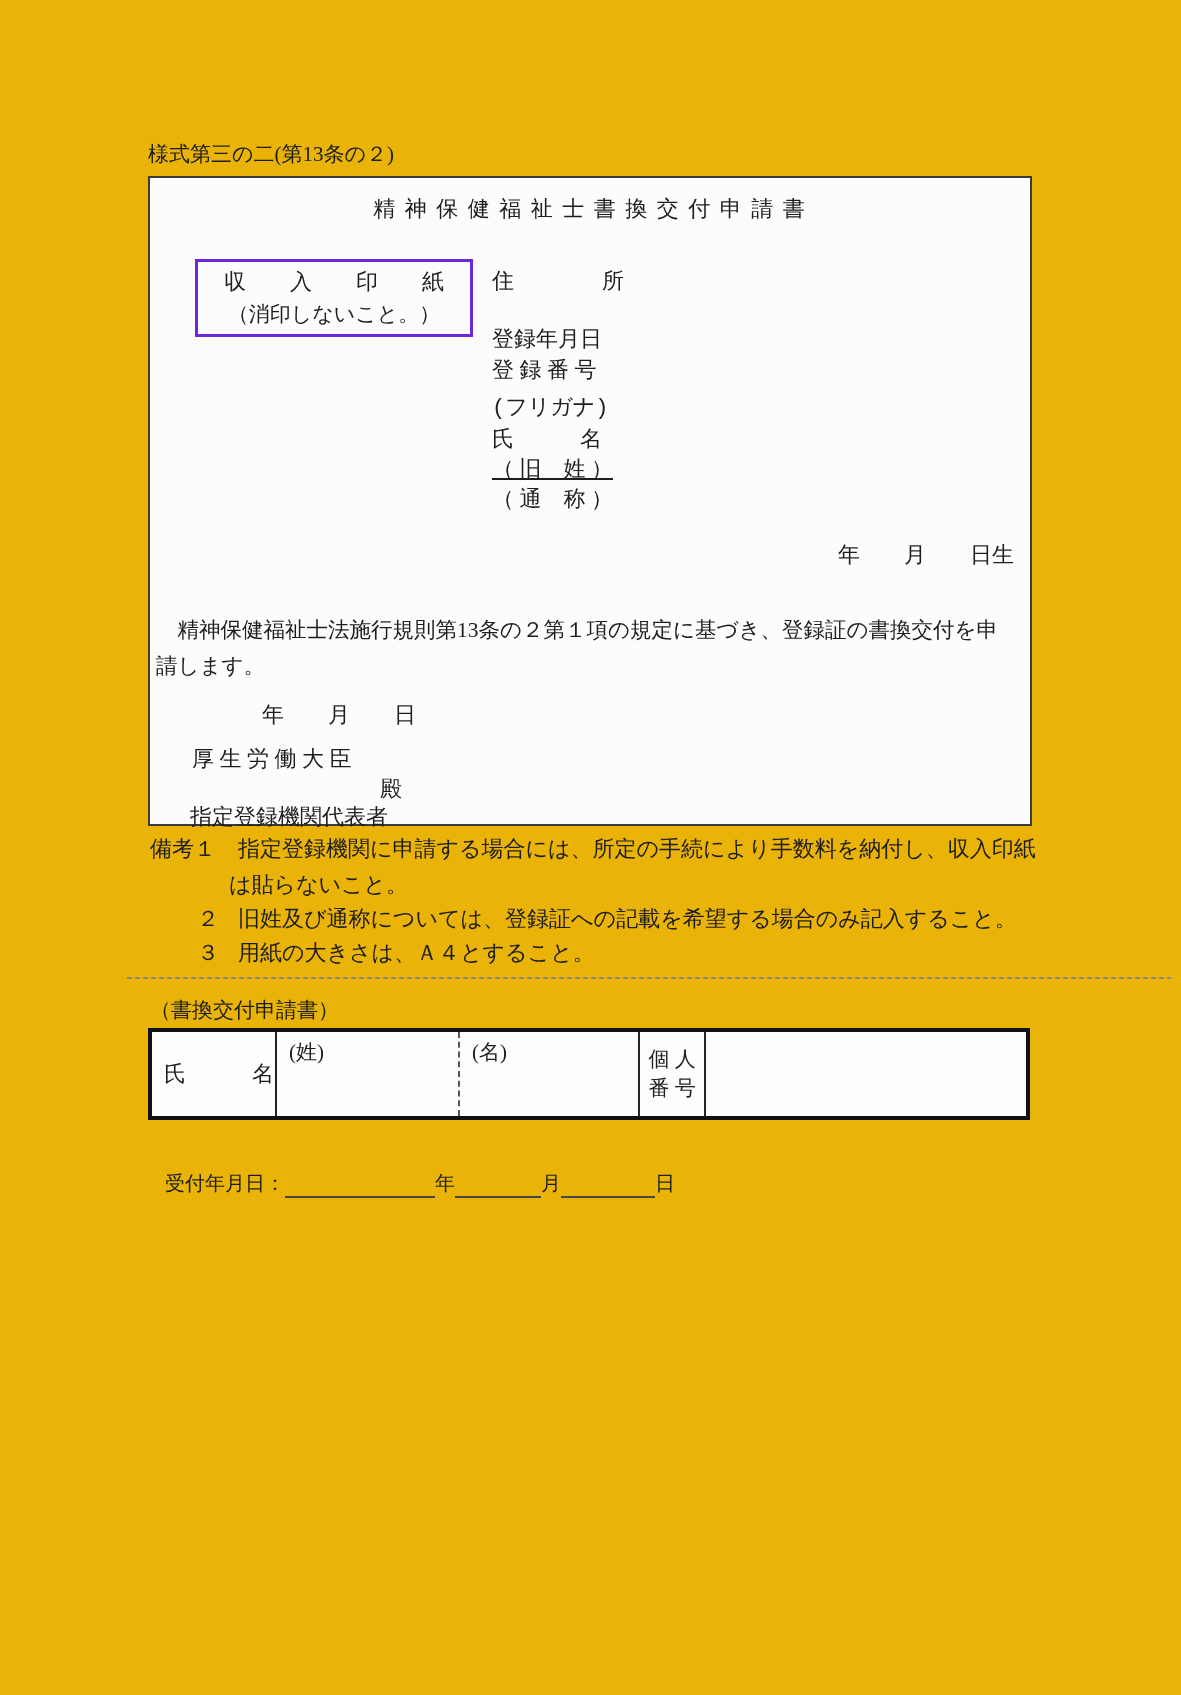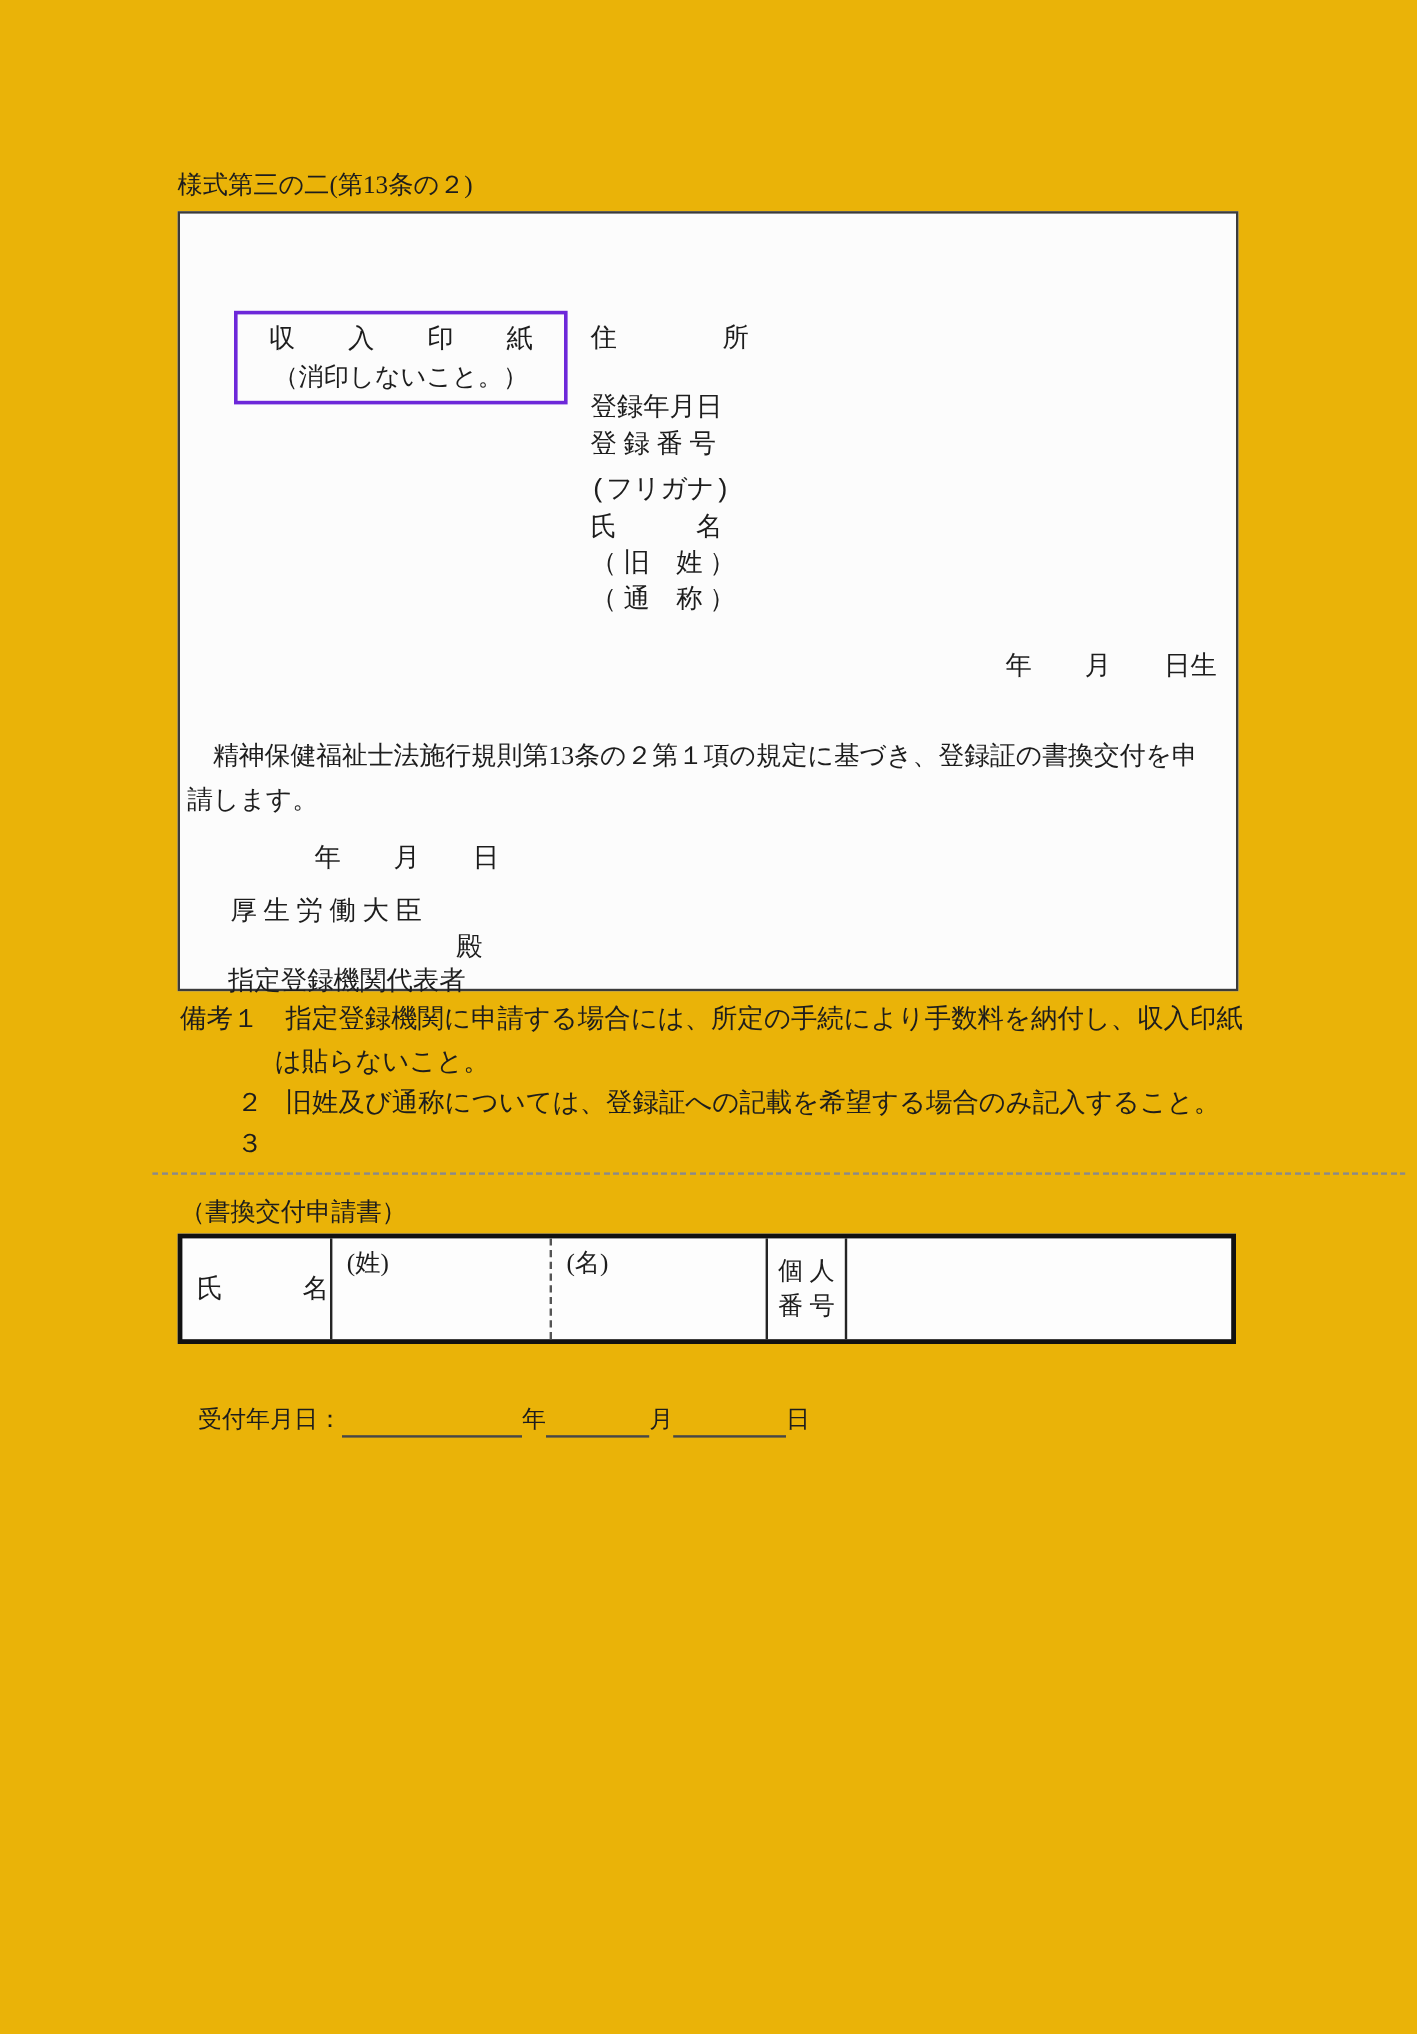--- a/index.html
+++ b/index.html
@@ -87,6 +87,7 @@
 
   <div class="main-box">
 
+    <div class="form-title">精 神 保 健 福 祉 士 書 換 交 付 申 請 書</div>
 
     <div class="stamp-box">
       <div>収　　入　　印　　紙</div>

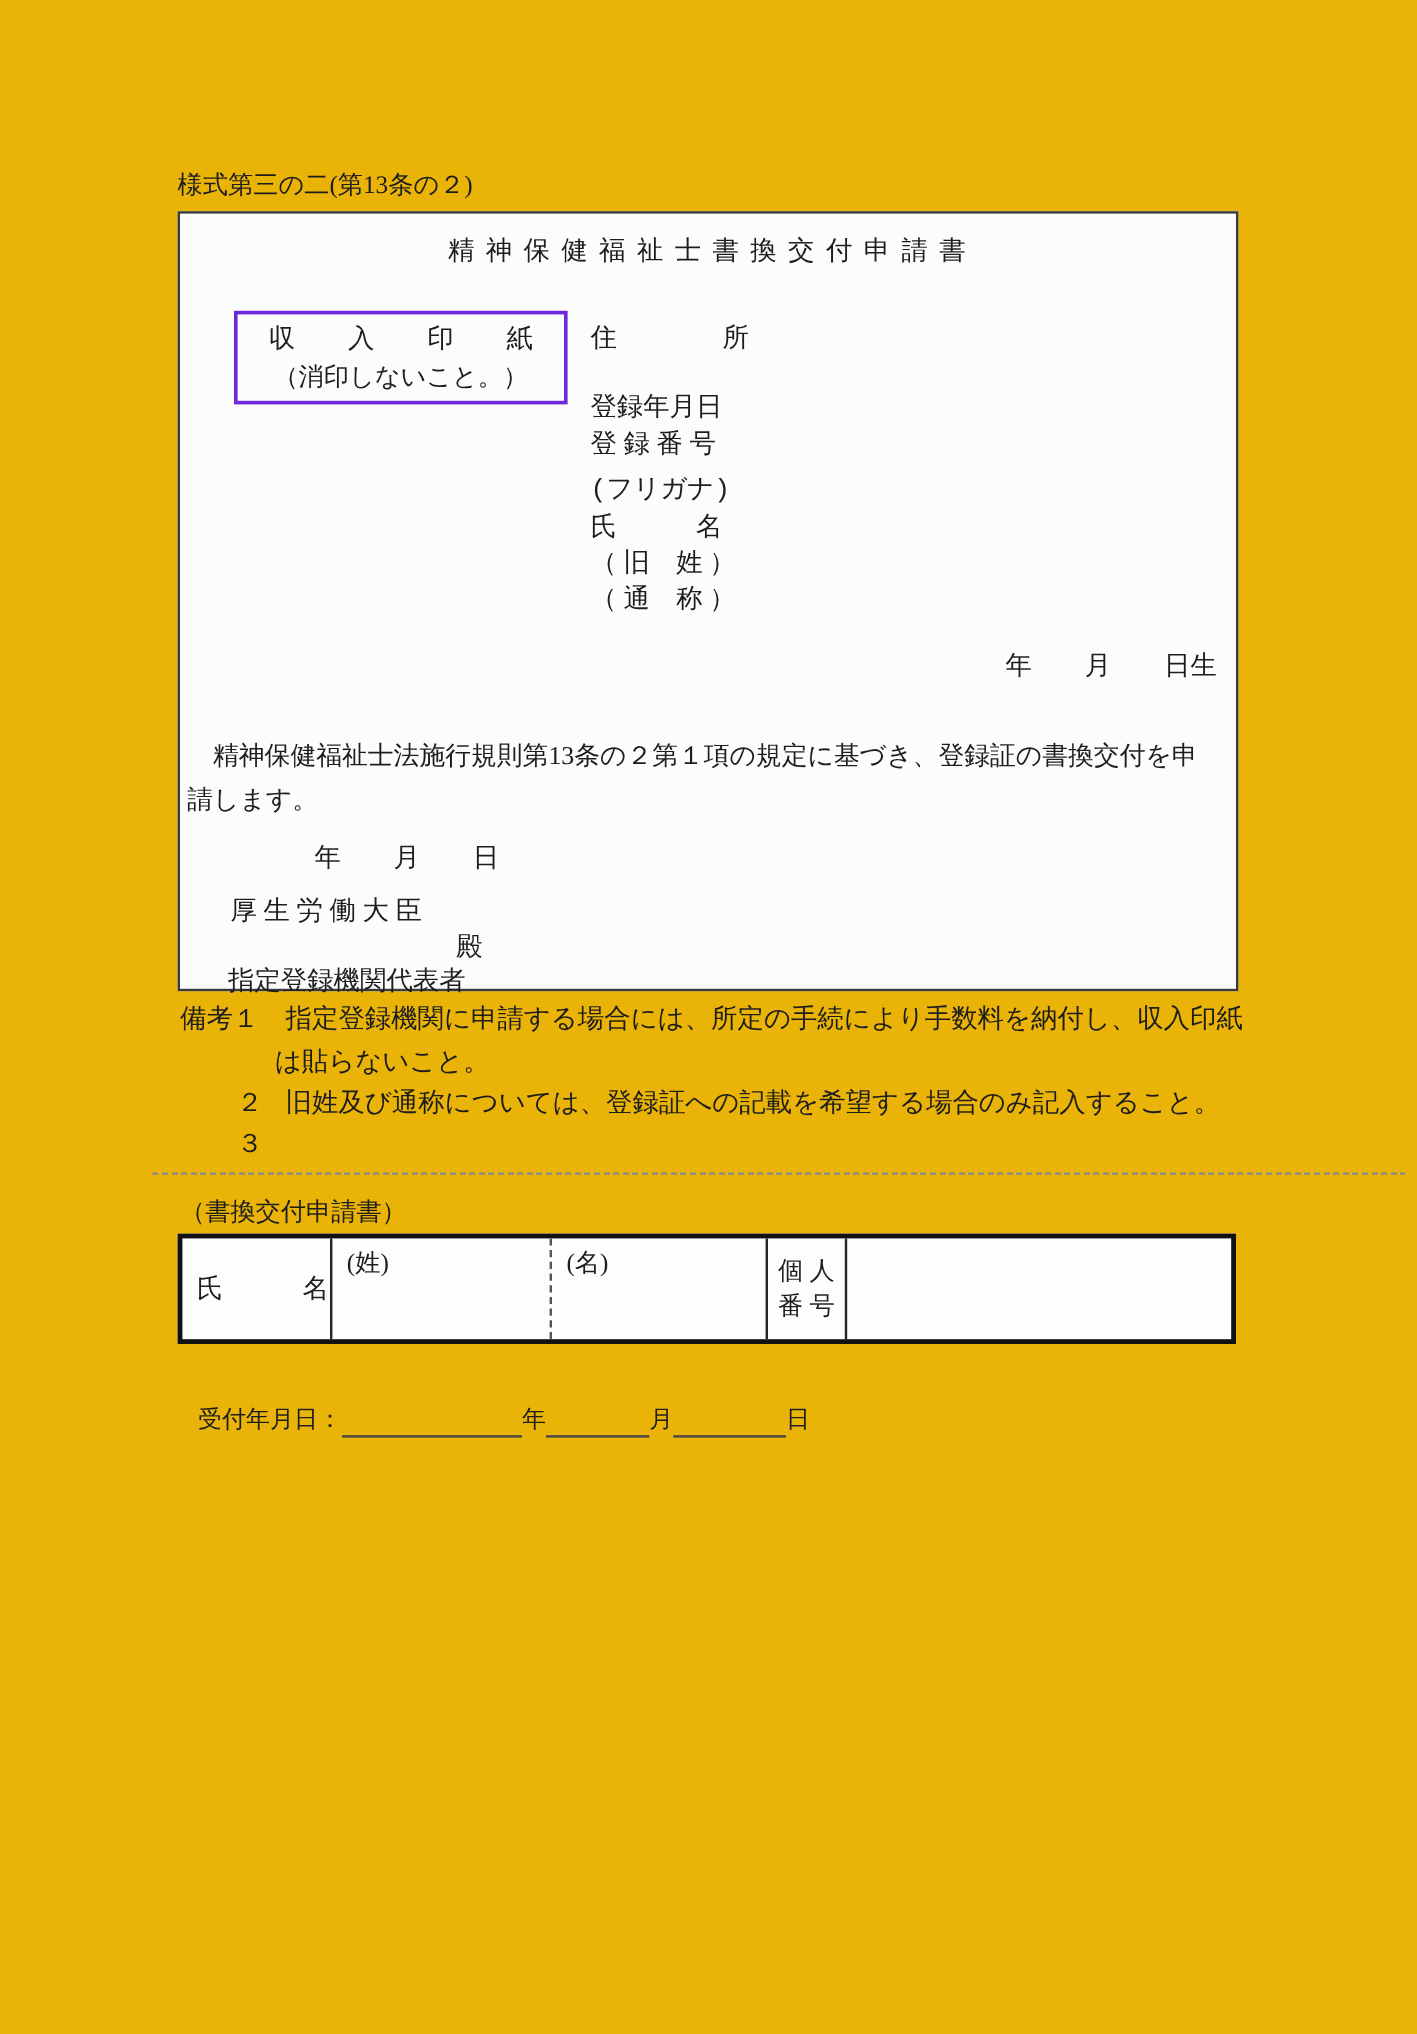--- a/index.html
+++ b/index.html
@@ -99,7 +99,7 @@
     <div class="abs rcol" style="top:177px;">登 録 番 号</div>
     <div class="abs rcol" style="top:214px;font-family:Liberation Mono, monospace;">(フリガナ)</div>
     <div class="abs rcol" style="top:246px;">氏　　　名</div>
-    <div class="abs rcol" style="top:276px;">（ 旧　姓 ）</div>
+    <div class="abs rcol" style="top:276px;text-decoration:underline;">（ 旧　姓 ）</div>
     <div class="abs rcol" style="top:306px;">（ 通　称 ）</div>
 
     <div class="abs" style="left:688px;top:362px;">年　　月　　日生</div>

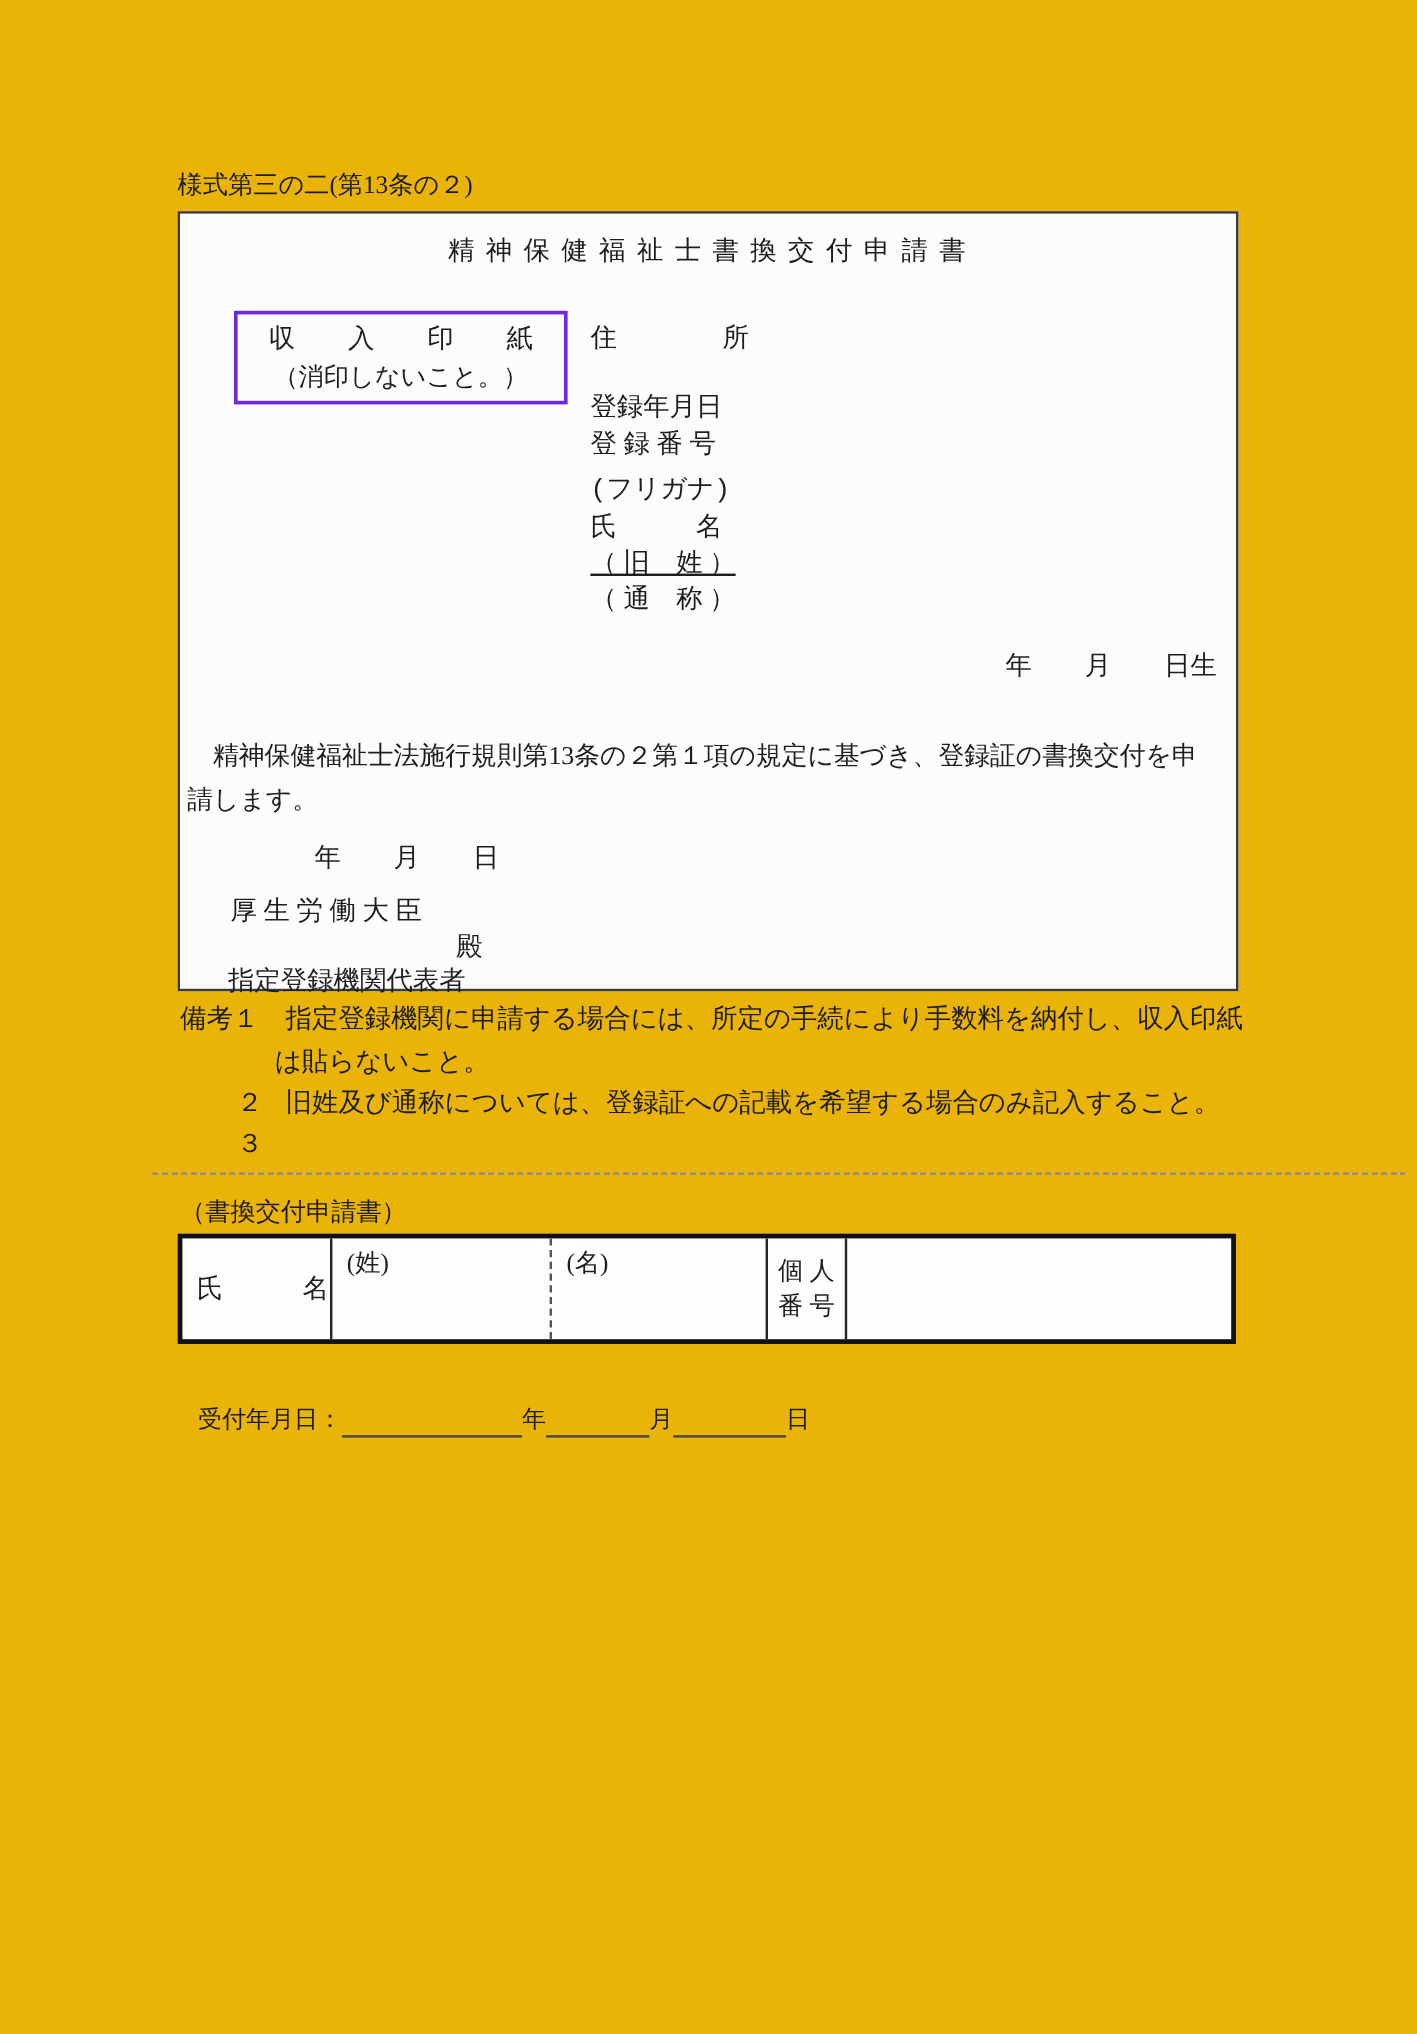--- a/index.html
+++ b/index.html
@@ -120,6 +120,7 @@
   <div class="abs note" style="left:197px;top:904px;">２</div>
   <div class="abs note" style="left:238px;top:904px;">旧姓及び通称については、登録証への記載を希望する場合のみ記入すること。</div>
   <div class="abs note" style="left:197px;top:938px;">３</div>
+  <div class="abs note" style="left:238px;top:938px;">用紙の大きさは、Ａ４とすること。</div>
 
   <div class="dash-sep"></div>
 

